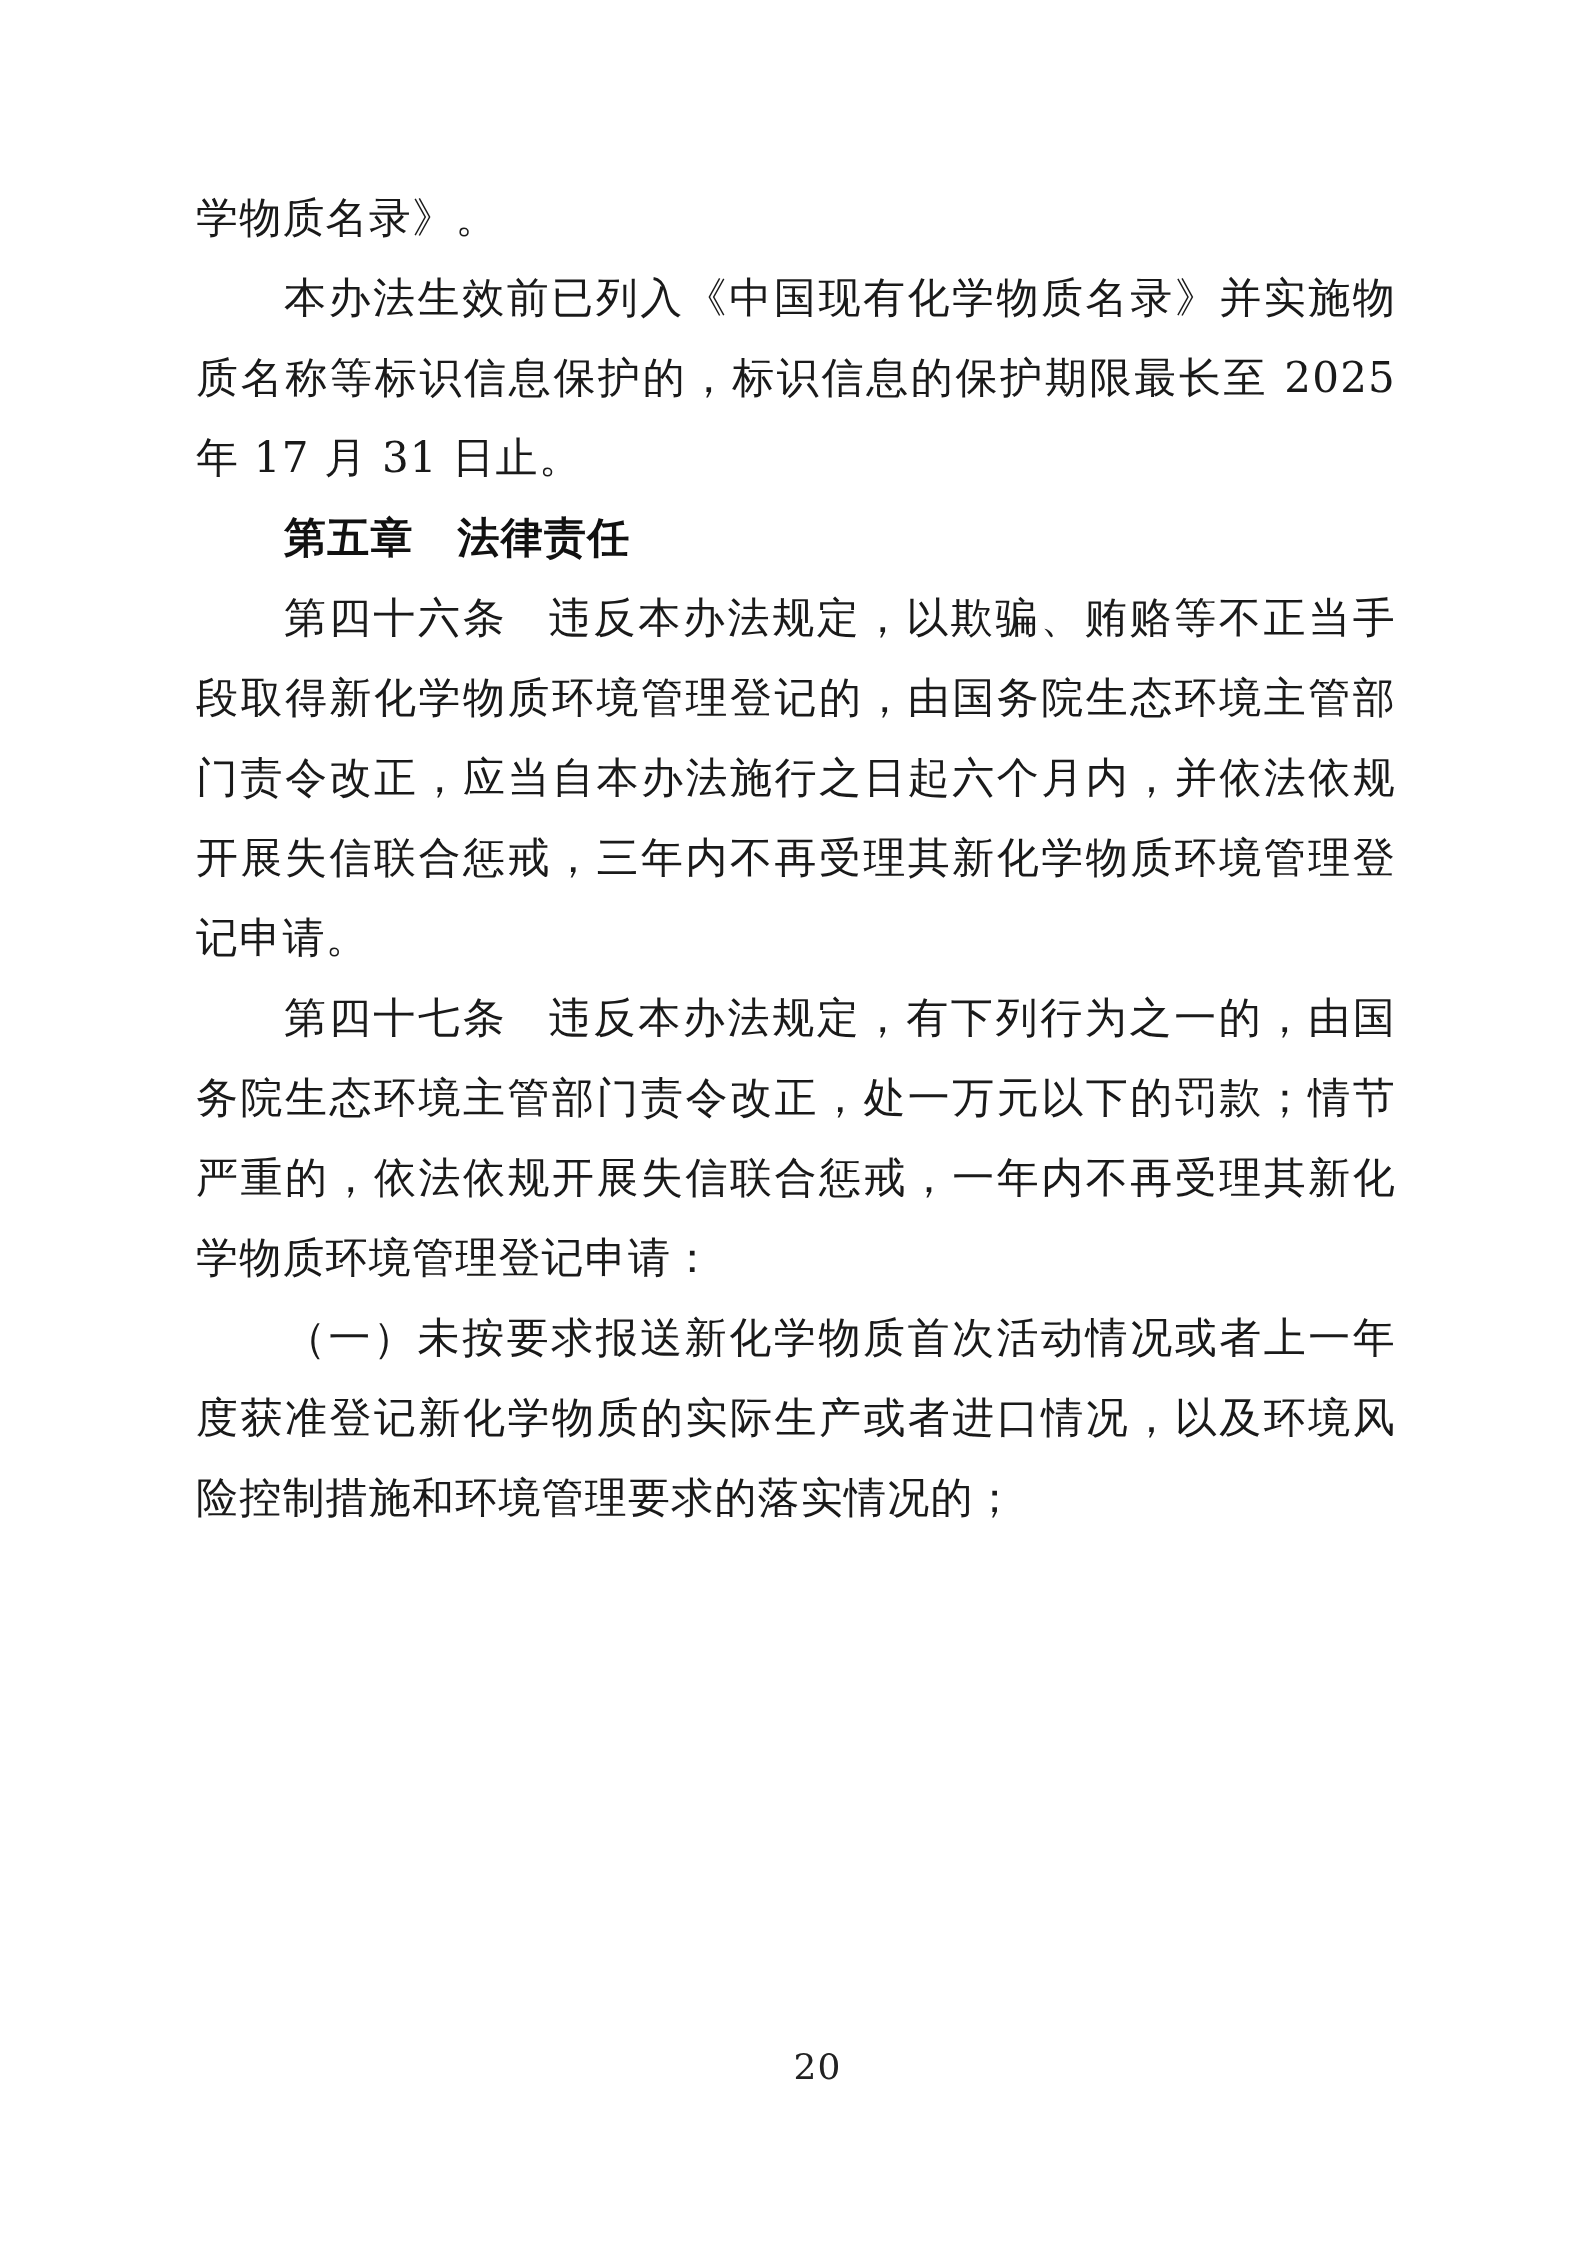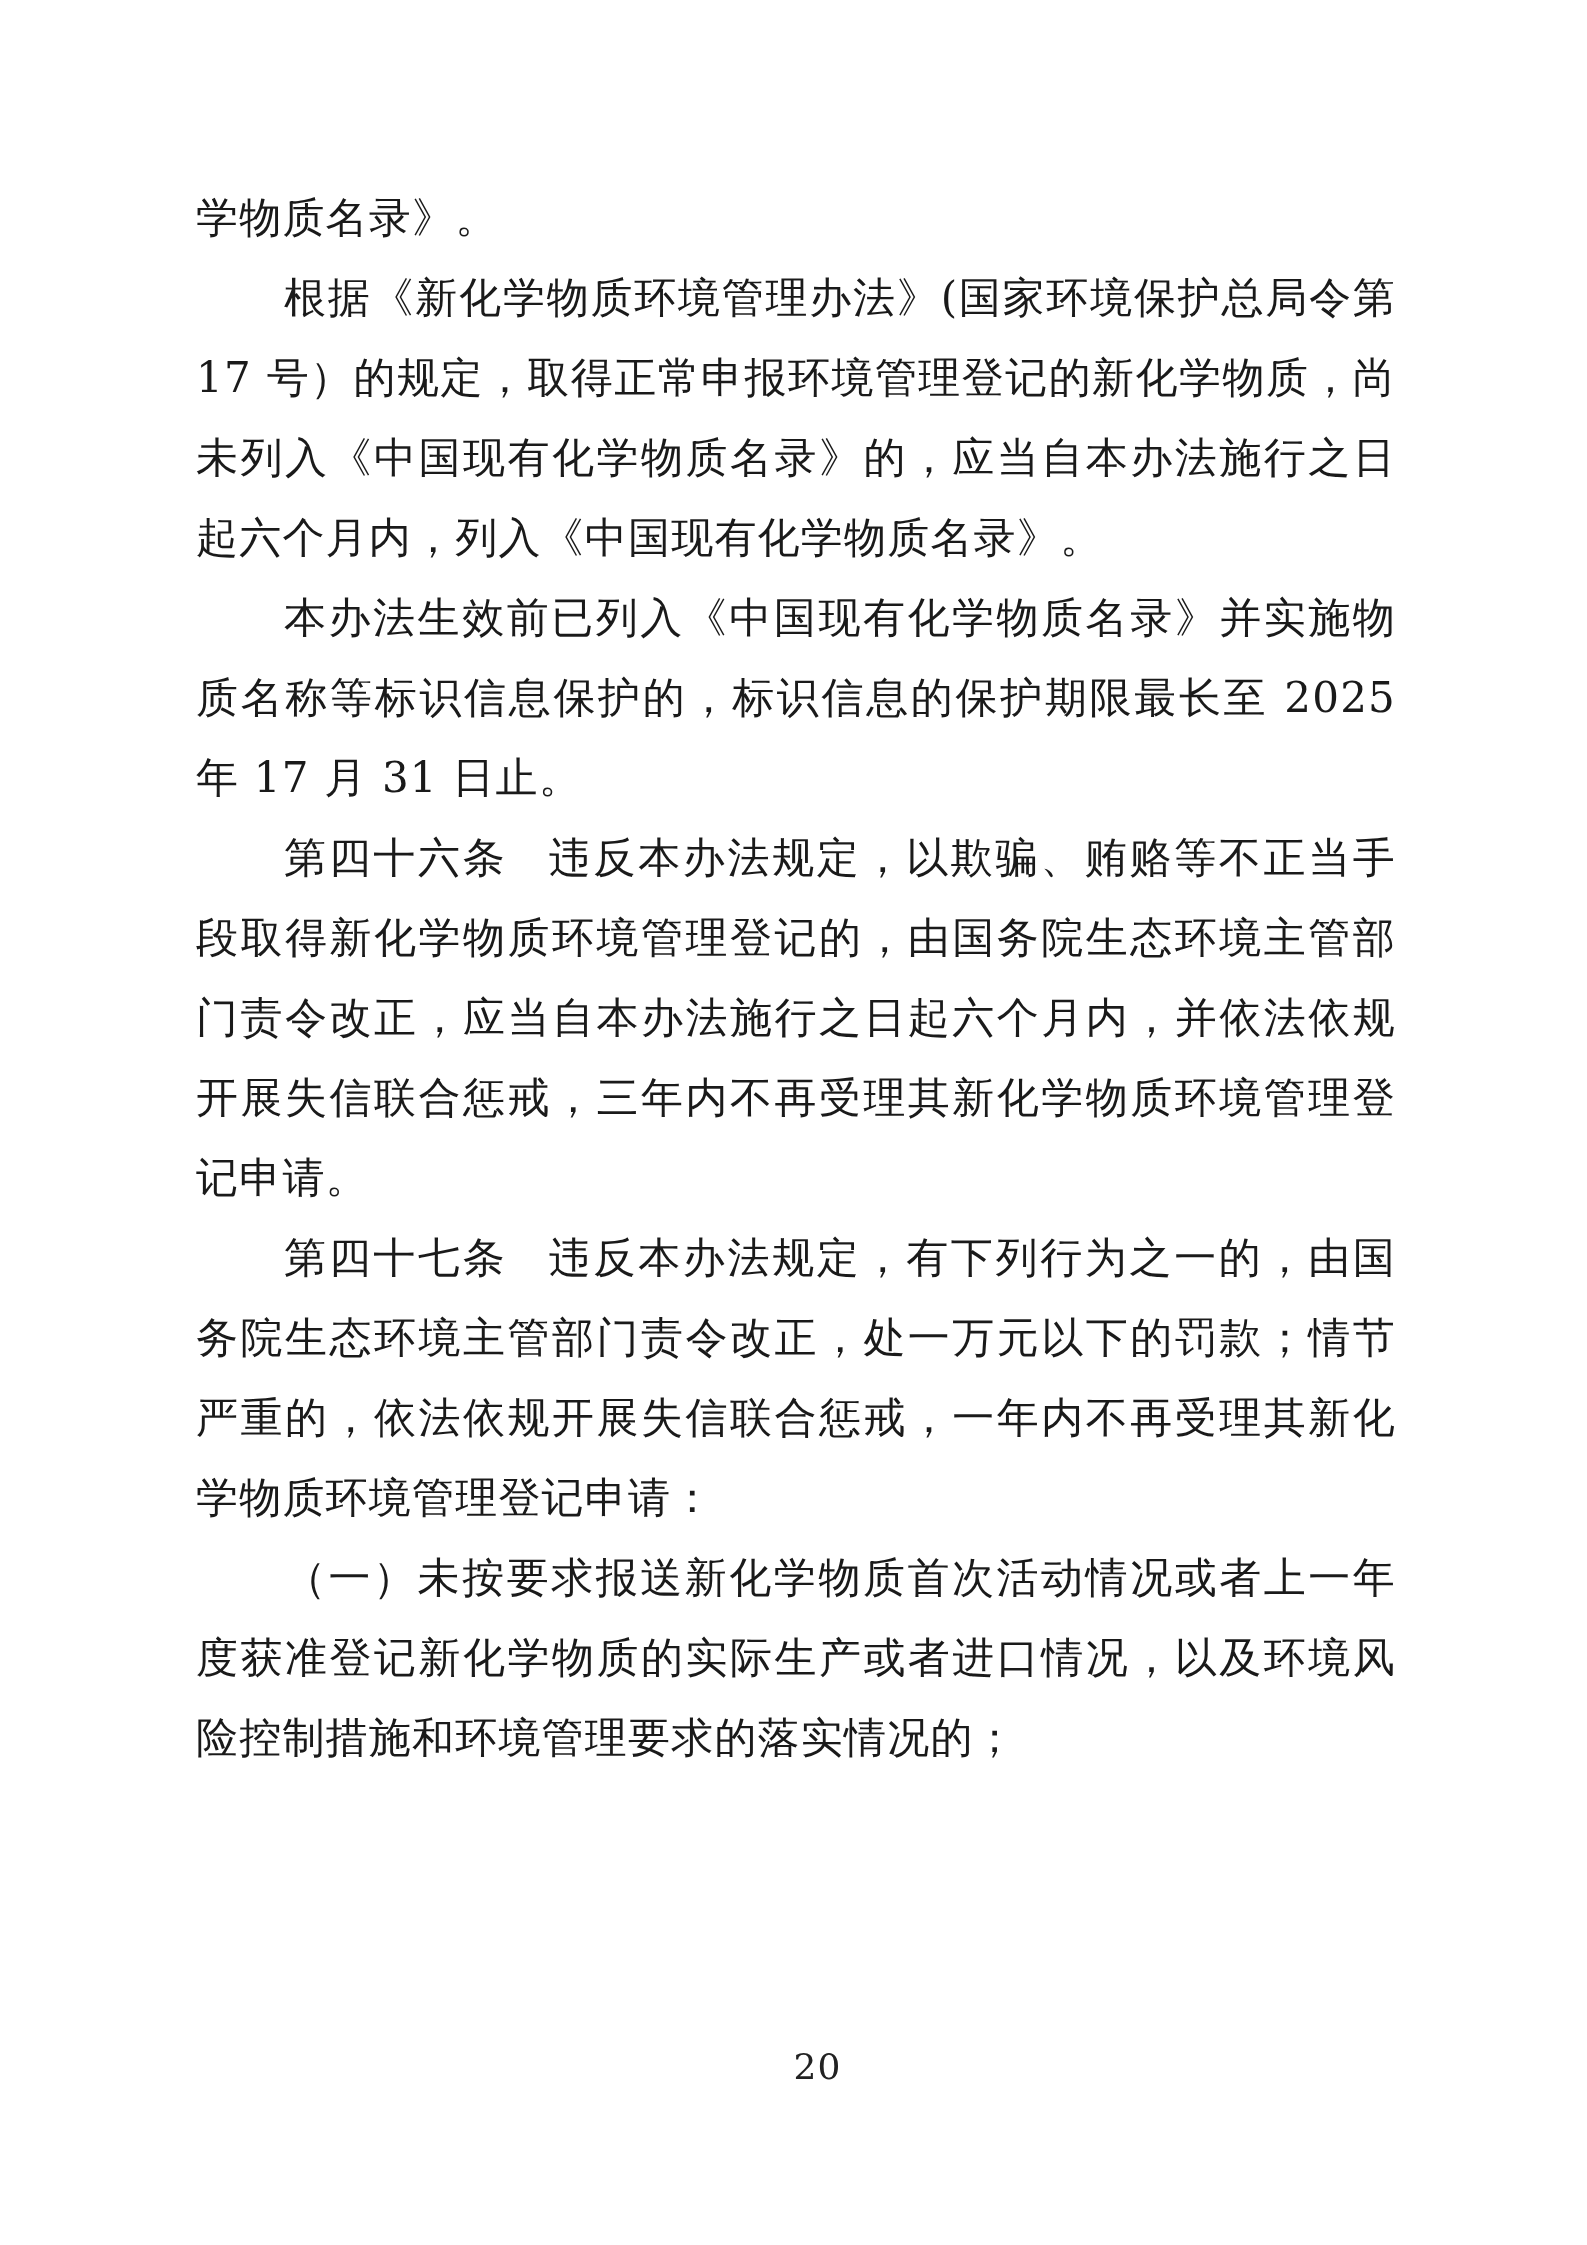--- a/index.html
+++ b/index.html
@@ -78,7 +78,6 @@
 
     <p class="para">学物质名录》。</p>
 
-    <p class="para indent">根据《新化学物质环境管理办法》(国家环境保护总局令第 17 号）的规定，取得正常申报环境管理登记的新化学物质，尚未列入《中国现有化学物质名录》的，应当自本办法施行之日起六个月内，列入《中国现有化学物质名录》。</p>
 
     <p class="para indent">本办法生效前已列入《中国现有化学物质名录》并实施物质名称等标识信息保护的，标识信息的保护期限最长至 2025 年 17 月 31 日止。</p>
 

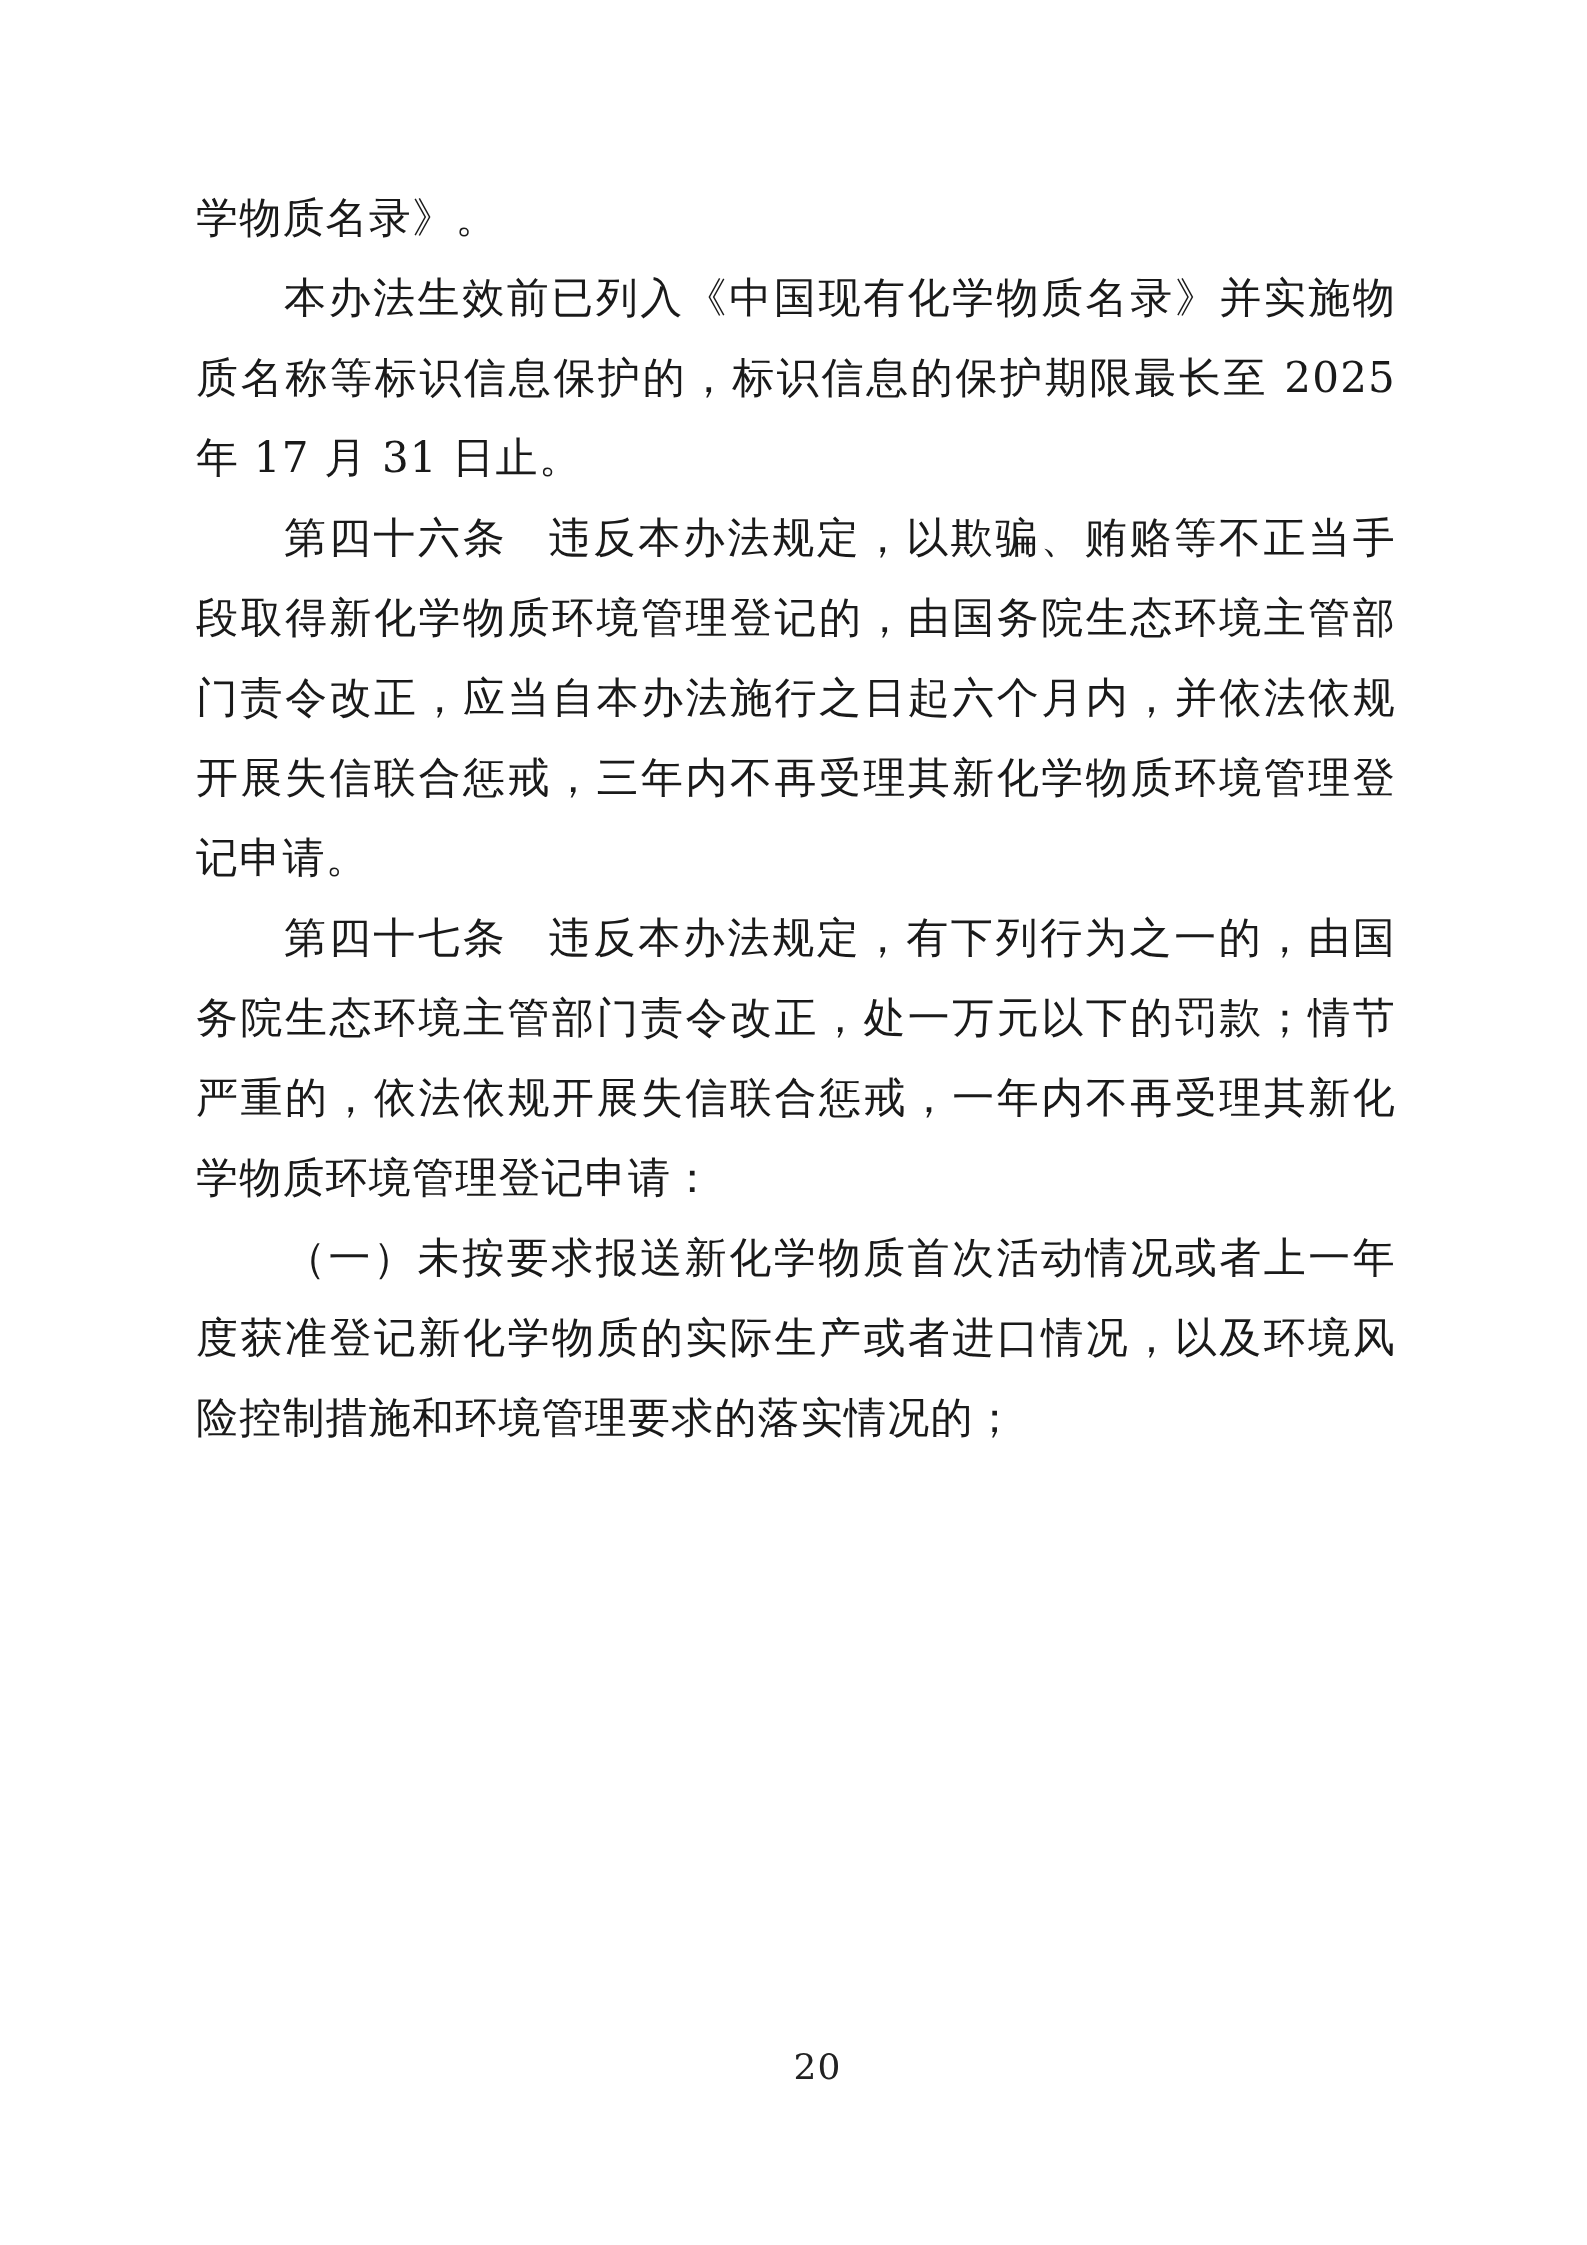--- a/index.html
+++ b/index.html
@@ -81,6 +81,7 @@
 
     <p class="para indent">本办法生效前已列入《中国现有化学物质名录》并实施物质名称等标识信息保护的，标识信息的保护期限最长至 2025 年 17 月 31 日止。</p>
 
+    <p class="heading"><span>第五章</span><span class="gap"></span><span>法律责任</span></p>
 
     <p class="para indent"><span class="article-label">第四十六条</span><span class="art-gap"></span><span>违反本办法规定，以欺骗、贿赂等不正当手段取得新化学物质环境管理登记的，由国务院生态环境主管部门责令改正，应当自本办法施行之日起六个月内，并依法依规开展失信联合惩戒，三年内不再受理其新化学物质环境管理登记申请。</span></p>
 

